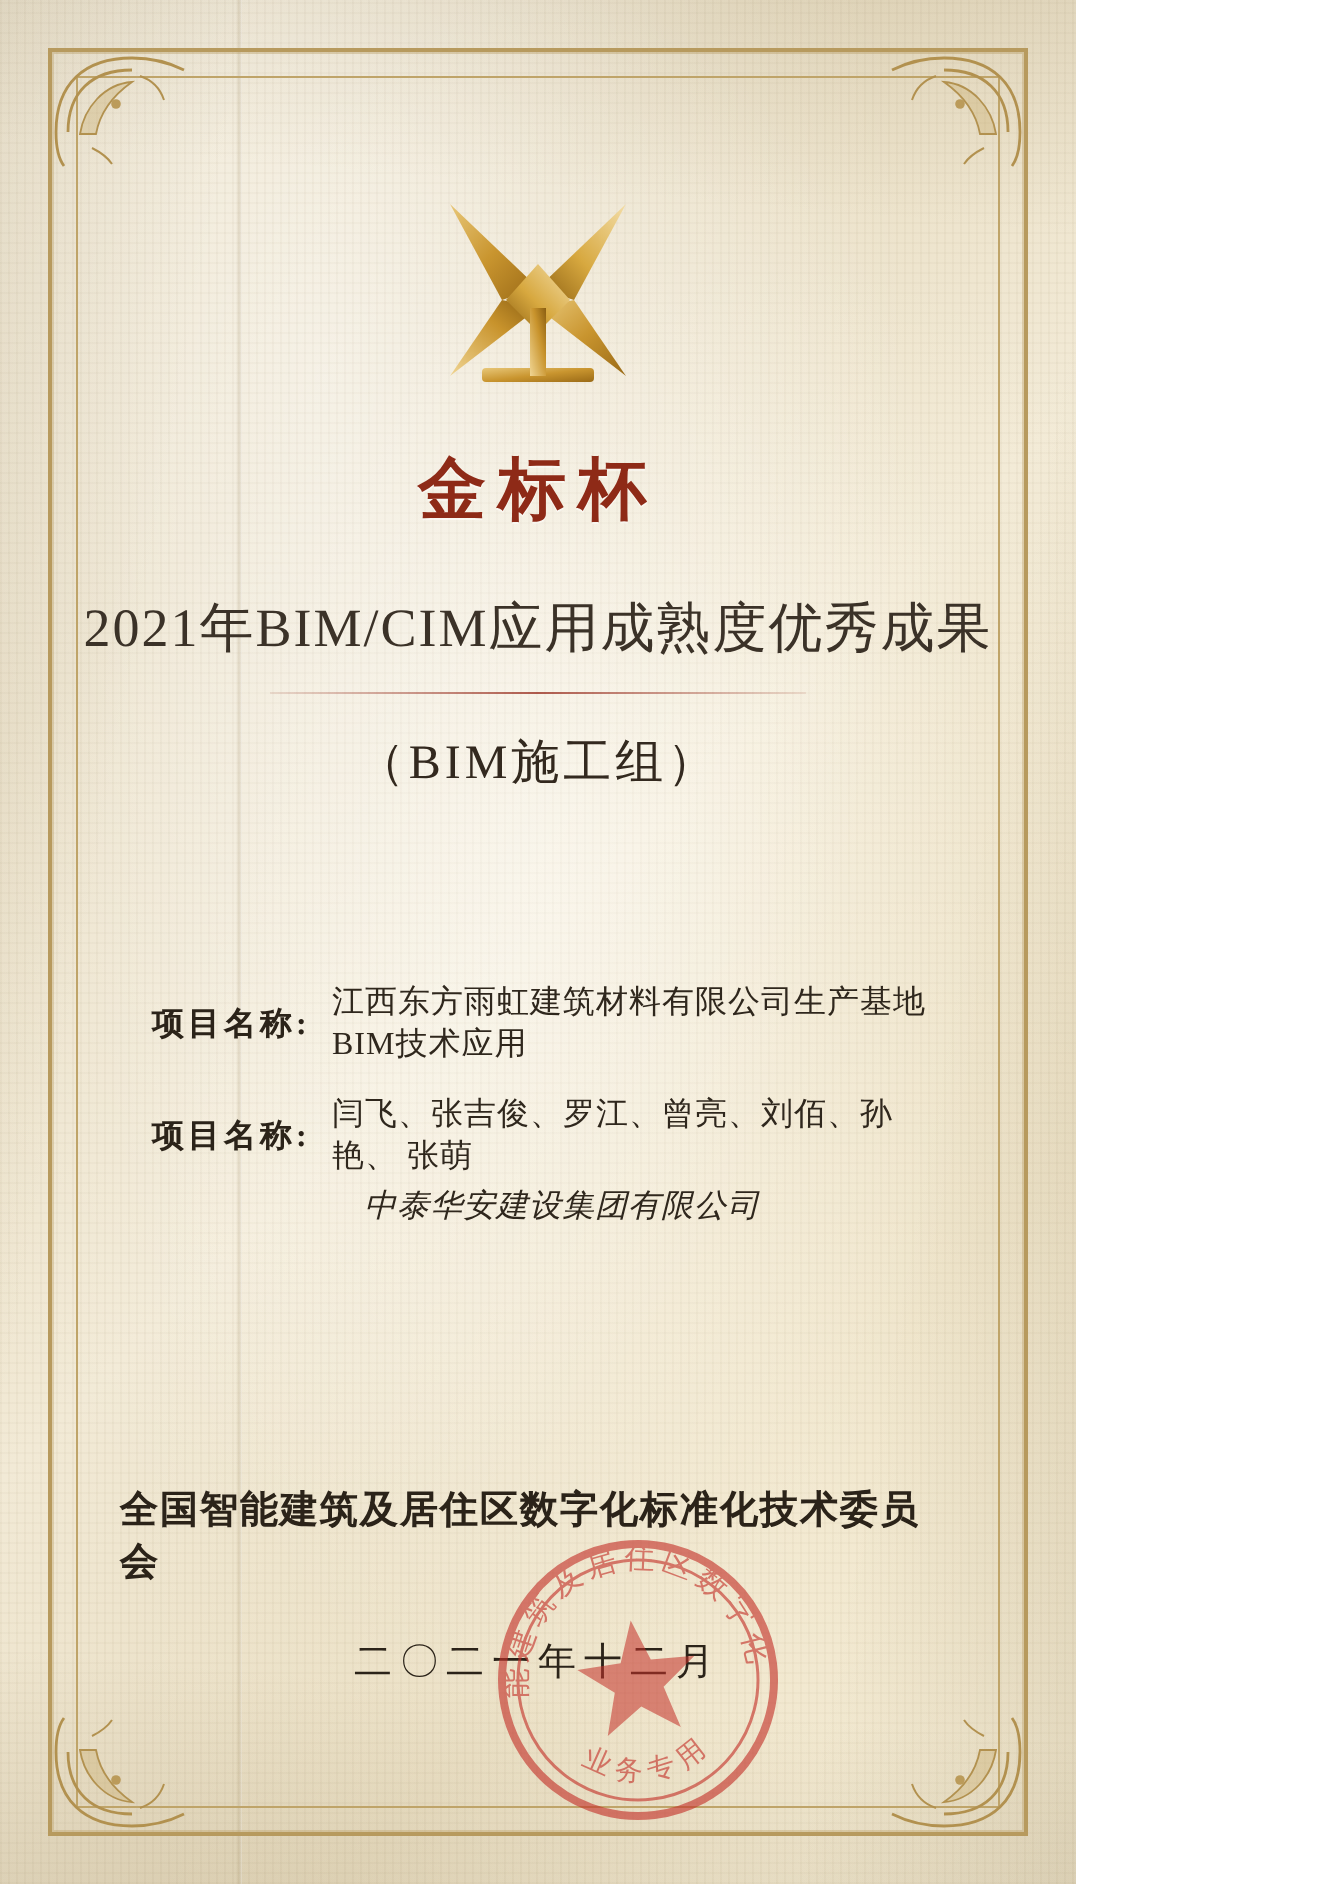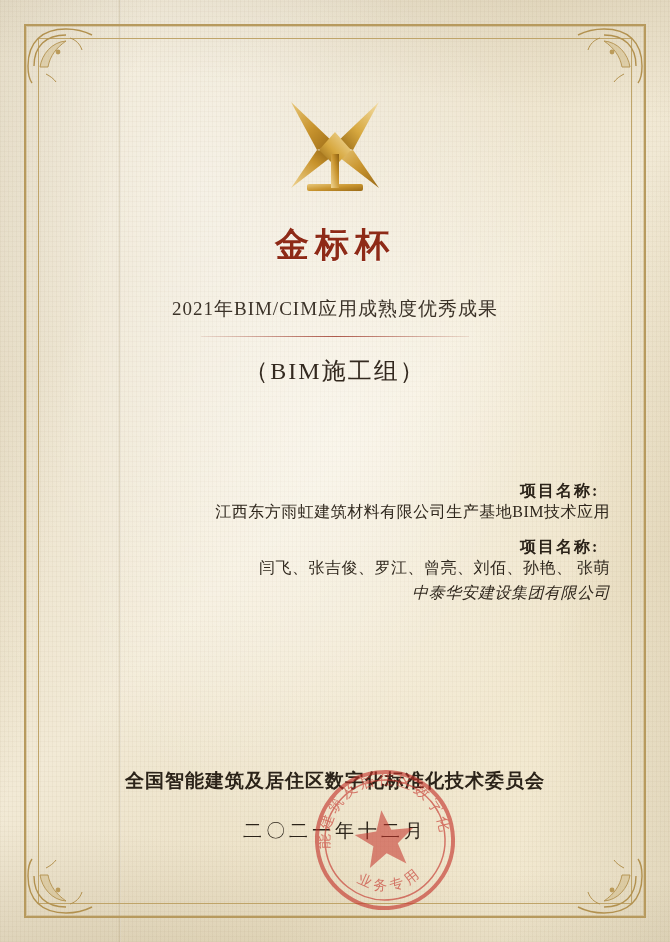--- a/index.html
+++ b/index.html
@@ -17,7 +17,7 @@
   
   .certificate {
     position: relative;
-    width: 670px;
+    width: 538px;
     height: 942px;
     box-sizing: border-box;
     background:

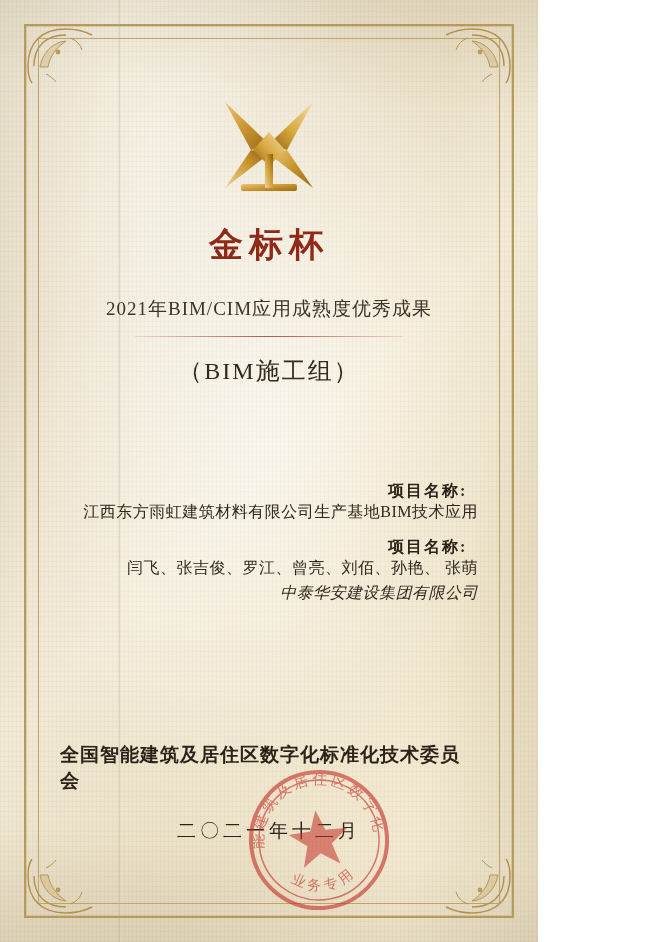--- a/index.html
+++ b/index.html
@@ -116,7 +116,7 @@
 
   .subtitle {
     margin-top: 28px;
-    font-size: 19px;
+    font-size: 27px;
     color: #3b3228;
     letter-spacing: 1px;
     white-space: nowrap;

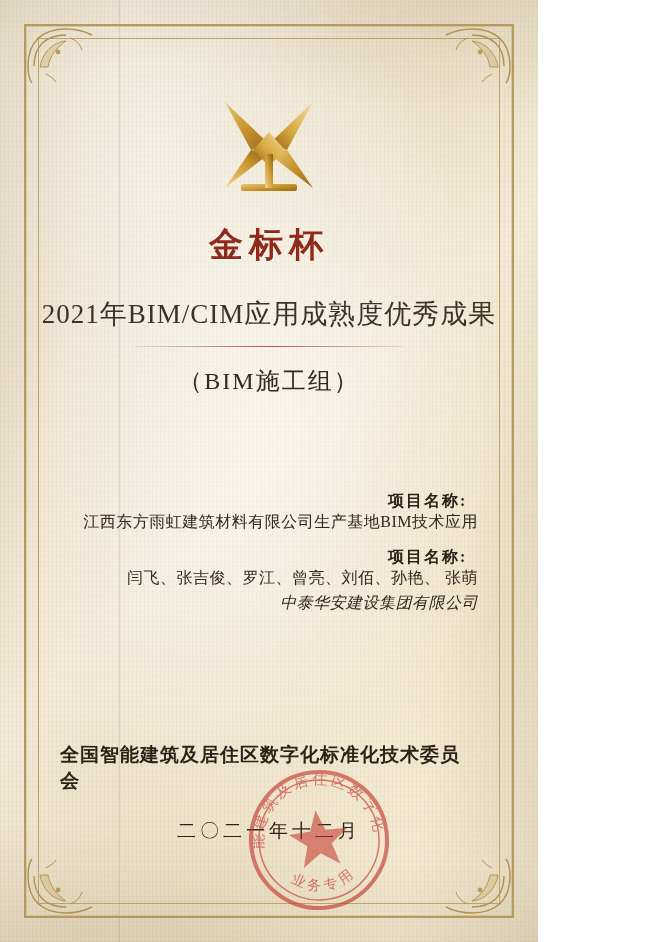--- a/index.html
+++ b/index.html
@@ -156,9 +156,8 @@
   }
   .detail-row {
     display: flex;
-    align-items: flex-end;
+    align-items: center;
     padding-left: 16px;
-    flex-direction: column;
   }
   .detail-label {
     flex: 0 0 auto;

